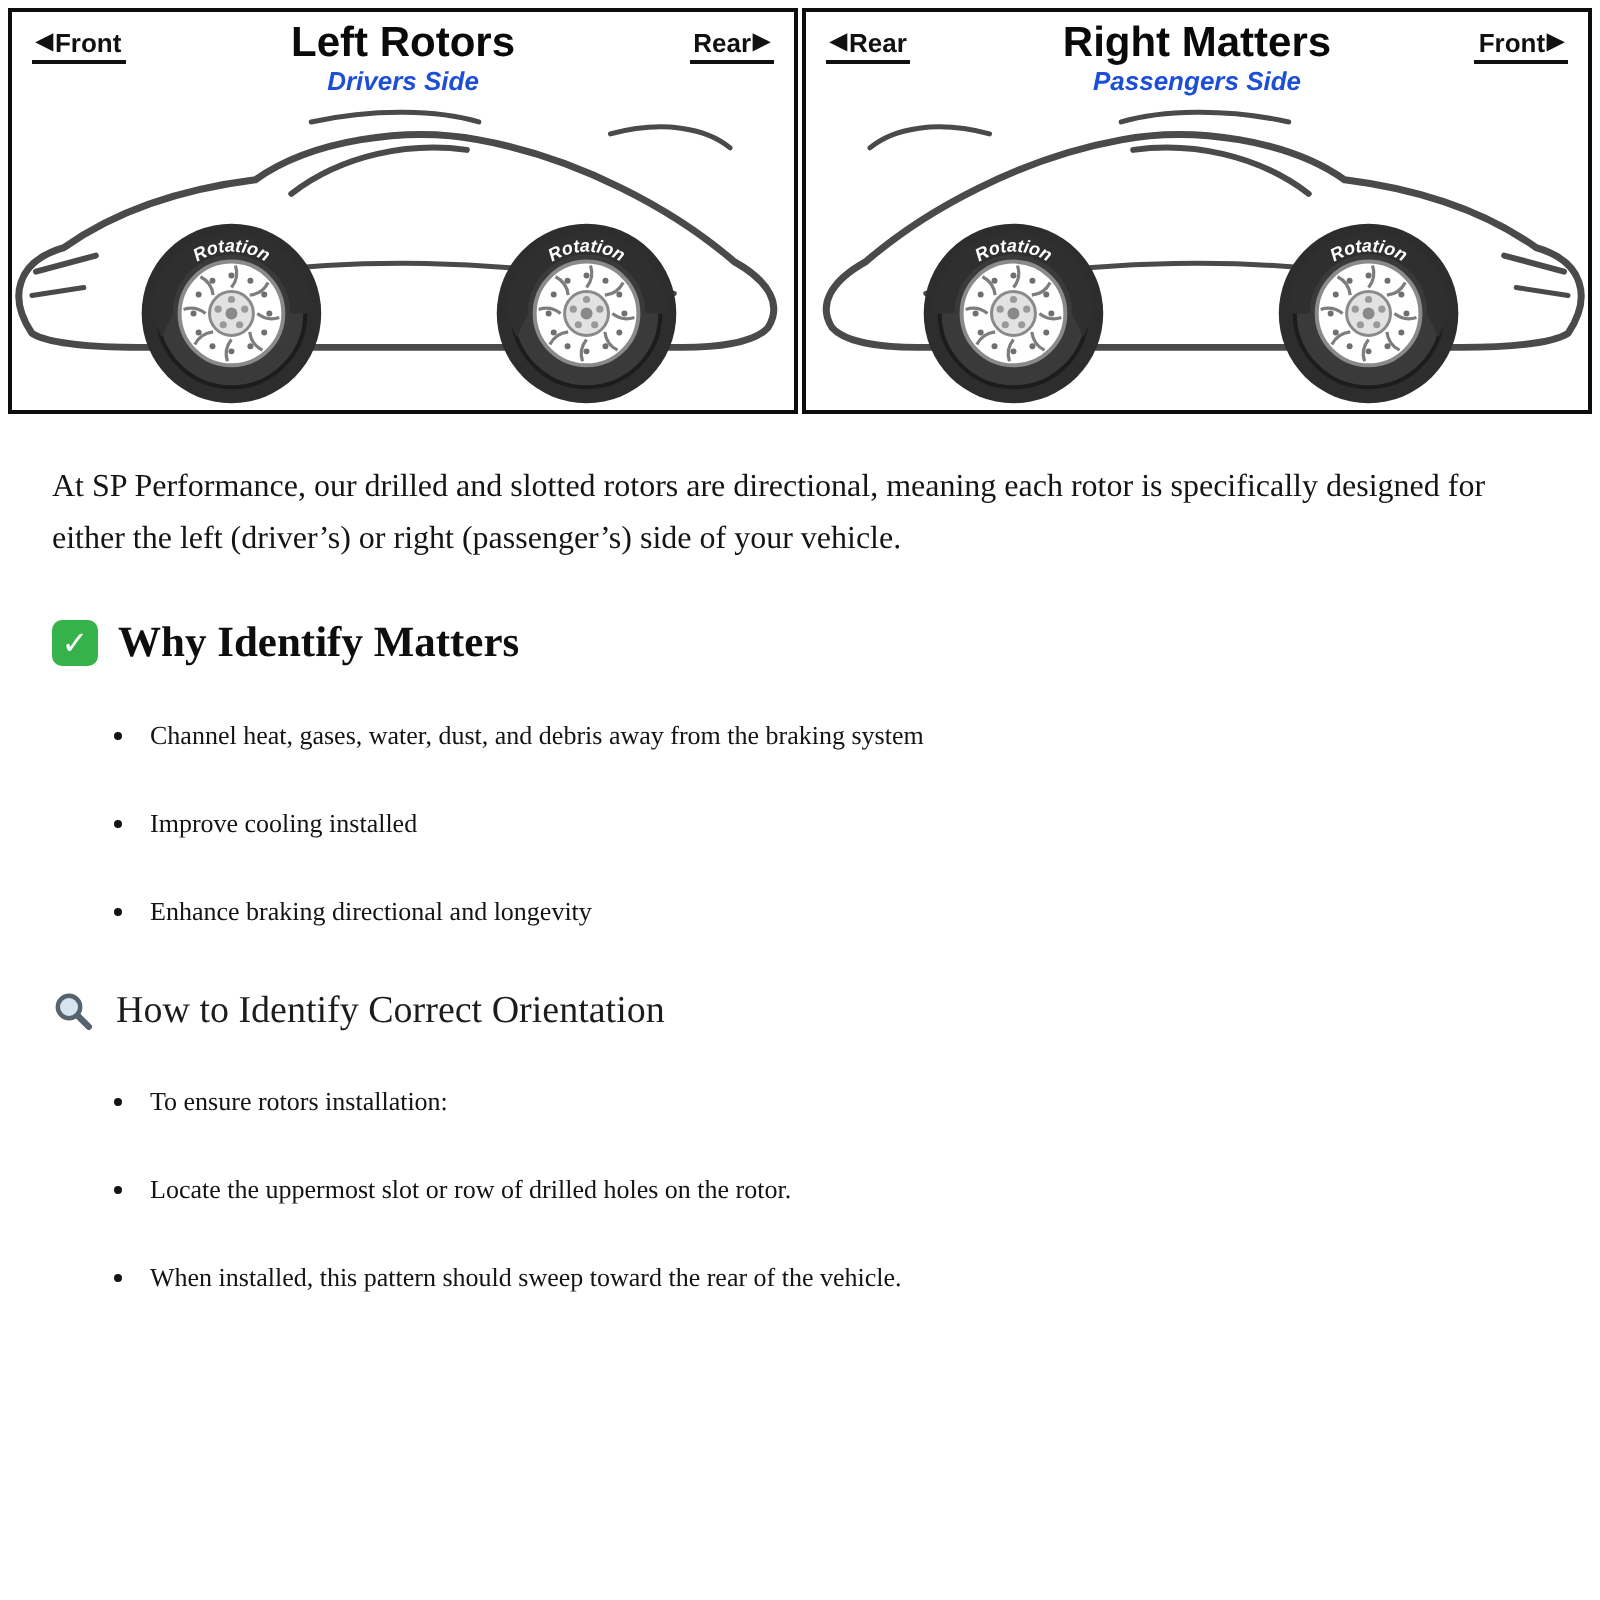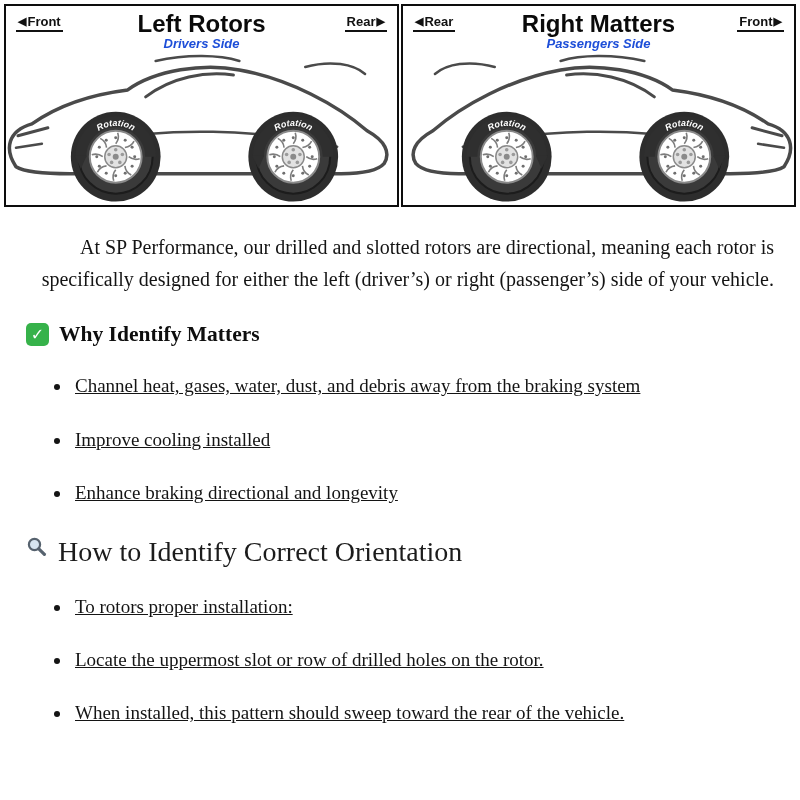--- a/index.html
+++ b/index.html
@@ -16,7 +16,7 @@
   .dir-left{left:10px;}
   .dir-right{right:10px;}
   .dir-arrow{font-size:11px;line-height:1;}
-  .panel-title{font-weight:bold;font-size:24px;line-height:1.05;color:#0a0a0a;}
+  .panel-title{font-weight:bold;font-size:21px;line-height:1.05;color:#0a0a0a;}
   .panel-subtitle{font-weight:bold;font-style:italic;font-size:13px;color:#1d4ed8;}
   .car-svg{display:block;width:100%;height:auto;}
 

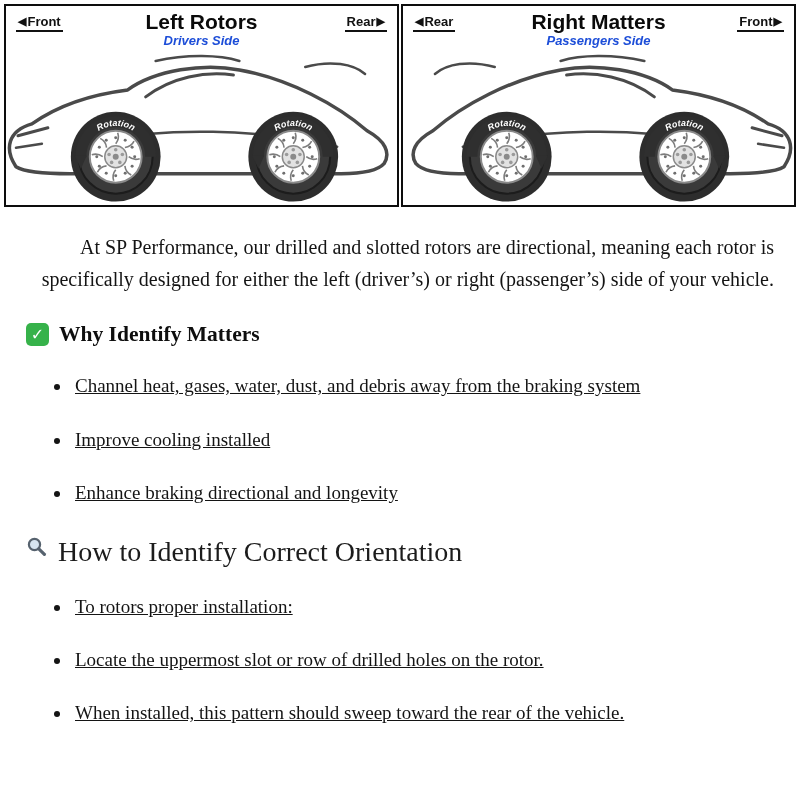--- a/index.html
+++ b/index.html
@@ -22,7 +22,7 @@
 
   
   .content{padding:8px 26px 0 26px;}
-  .intro{font-size:20px;line-height:1.64;margin:16px 0 22px 0;text-align:right;}
+  .intro{font-size:16px;line-height:1.64;margin:16px 0 22px 0;}
   .section-h1{display:flex;align-items:center;gap:10px;font-weight:bold;
     font-size:21.5px;margin:26px 0 16px 0;color:#0e0e0e;}
   .check-icon{width:23px;height:23px;border-radius:5px;background:#36b24a;color:#fff;

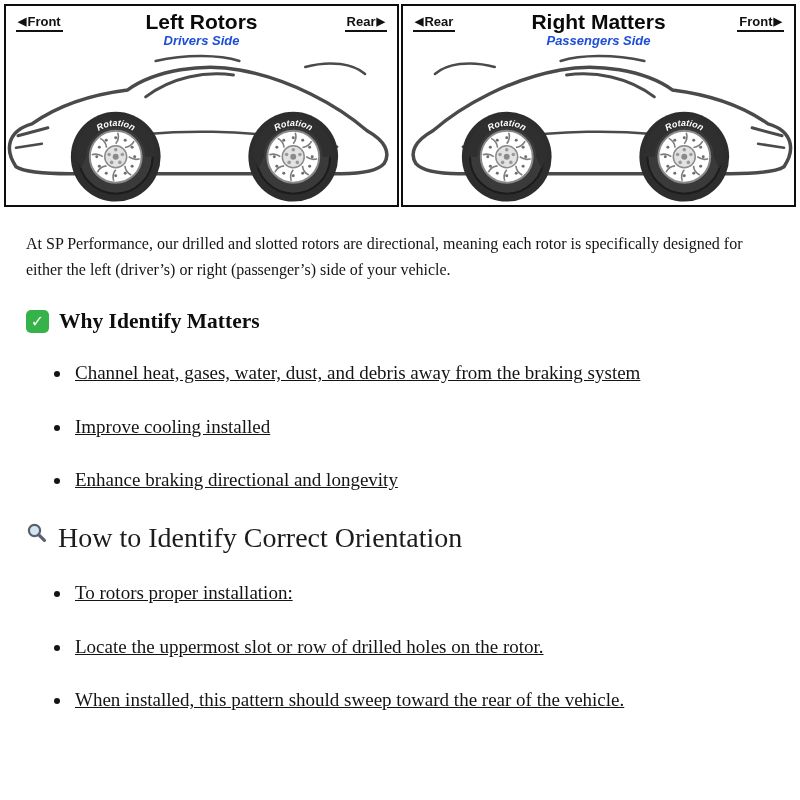--- a/index.html
+++ b/index.html
@@ -30,7 +30,7 @@
     font:bold 16px "DejaVu Sans",sans-serif;flex:0 0 auto;}
   .lead{font-size:20.5px;margin:18px 0 8px 0;}
   ul.bullets{margin:8px 0 24px 0;padding-left:46px;}
-  ul.bullets li{font-size:19px;line-height:1.55;margin:24px 0;padding-left:3px;text-decoration:underline;}
+  ul.bullets li{font-size:13px;line-height:1.55;margin:24px 0;padding-left:3px;}
   .section-h2{display:flex;align-items:flex-start;gap:11px;font-weight:normal;
     font-size:28px;margin:28px 0 18px 0;color:#1c1c1c;}
   .mag-icon{flex:0 0 auto;display:inline-block;}

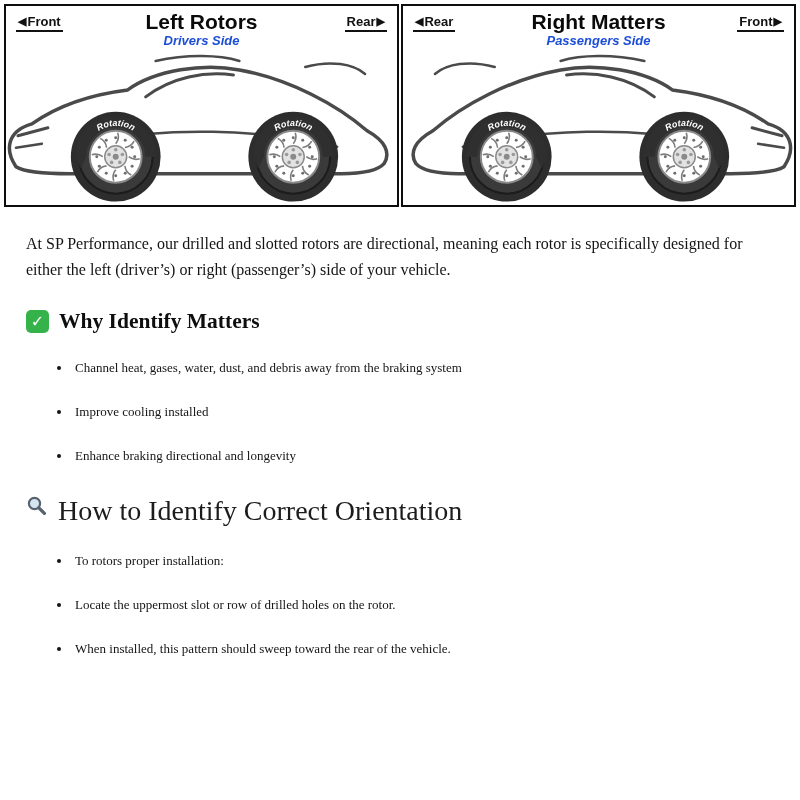--- a/index.html
+++ b/index.html
@@ -32,7 +32,7 @@
   ul.bullets{margin:8px 0 24px 0;padding-left:46px;}
   ul.bullets li{font-size:13px;line-height:1.55;margin:24px 0;padding-left:3px;}
   .section-h2{display:flex;align-items:flex-start;gap:11px;font-weight:normal;
-    font-size:28px;margin:28px 0 18px 0;color:#1c1c1c;}
+    font-size:19px;margin:28px 0 18px 0;color:#1c1c1c;}
   .mag-icon{flex:0 0 auto;display:inline-block;}
 </style>
 </head>

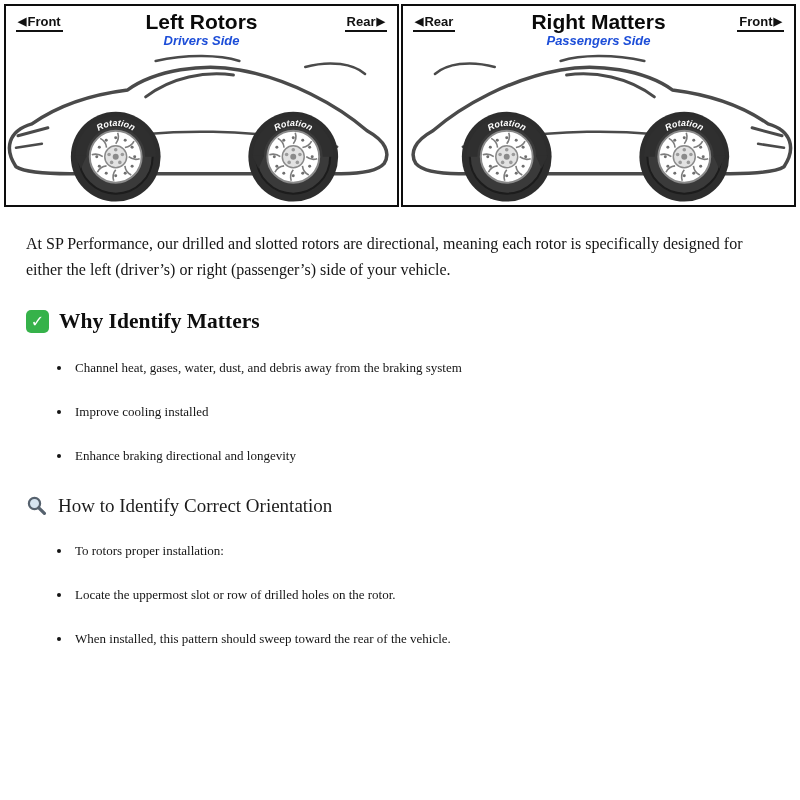--- a/index.html
+++ b/index.html
@@ -196,7 +196,7 @@
   </div>
 
   <ul class="bullets">
-    <li>To rotors proper installation:</li>
+    <li>To ensure rotors installation:</li>
     <li>Locate the uppermost slot or row of drilled holes on the rotor.</li>
     <li>When installed, this pattern should sweep toward the rear of the vehicle.</li>
   </ul>

